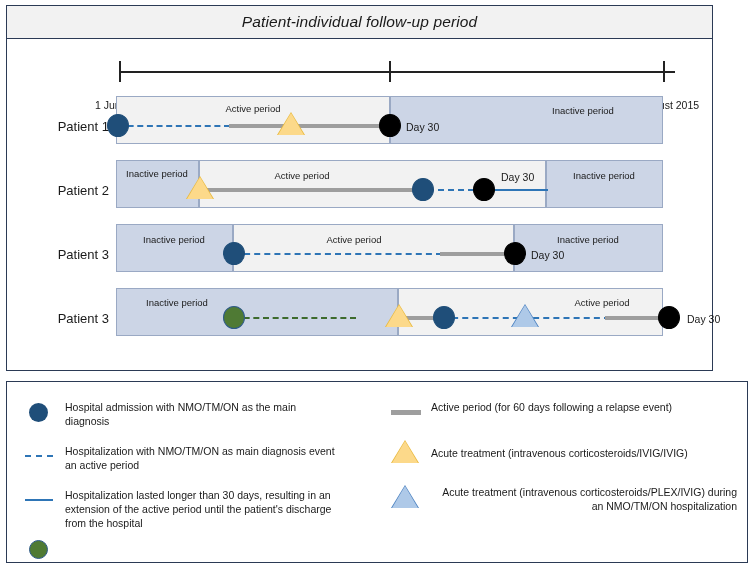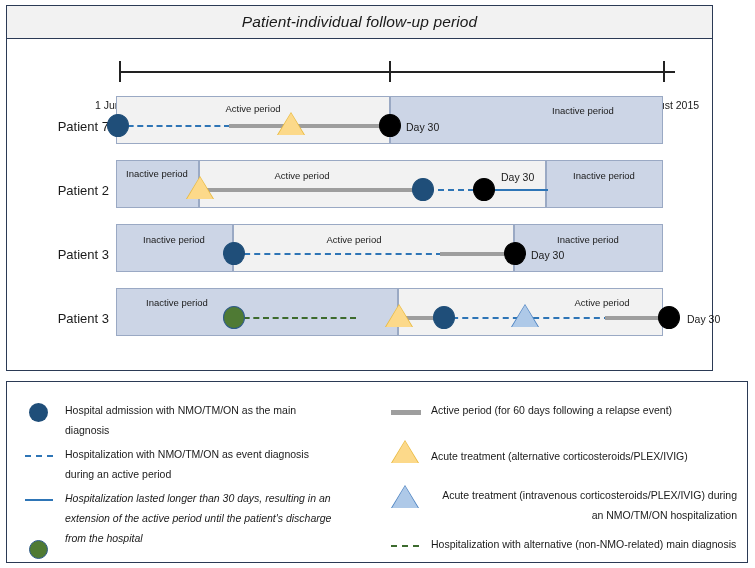--- a/index.html
+++ b/index.html
@@ -265,7 +265,7 @@
     <div class="axis-tick" style="left:382px; top:55px; height:21px;"></div>
     <div class="axis-tick" style="left:656px; top:55px; height:21px;"></div>
 
-    <div class="patient-label" style="left:24px; top:113px; width:78px;">Patient 7</div>
+    <div class="patient-label" style="left:24px; top:113px; width:78px;">Patient 1</div>
 
     <div class="seg active" style="left:109px; top:90px;  width:274px; height:48px;"></div>
     <div class="seg inactive" style="left:383px; top:90px;  width:273px; height:48px;"></div>

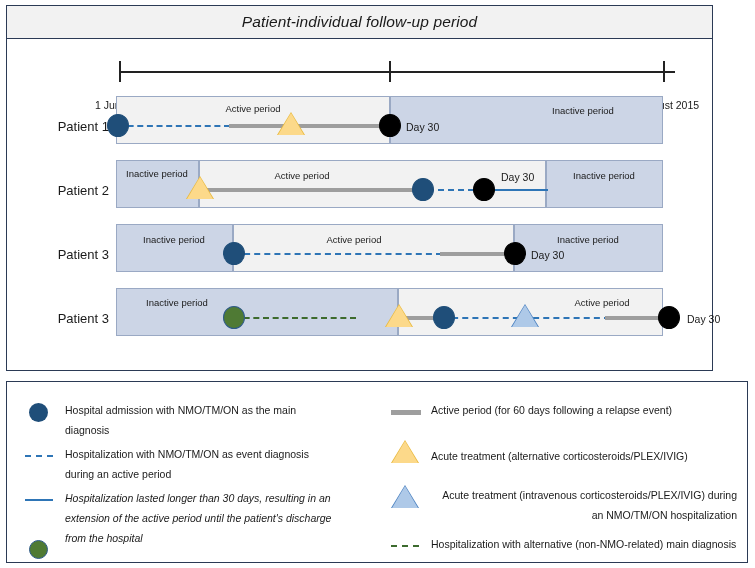--- a/index.html
+++ b/index.html
@@ -189,7 +189,7 @@
   }
   .legend-text {
     font-size: 10.5px;
-    line-height: 20px;
+    line-height: 14px;
     color: #1a1a1a;
     max-width: 300px;
   }

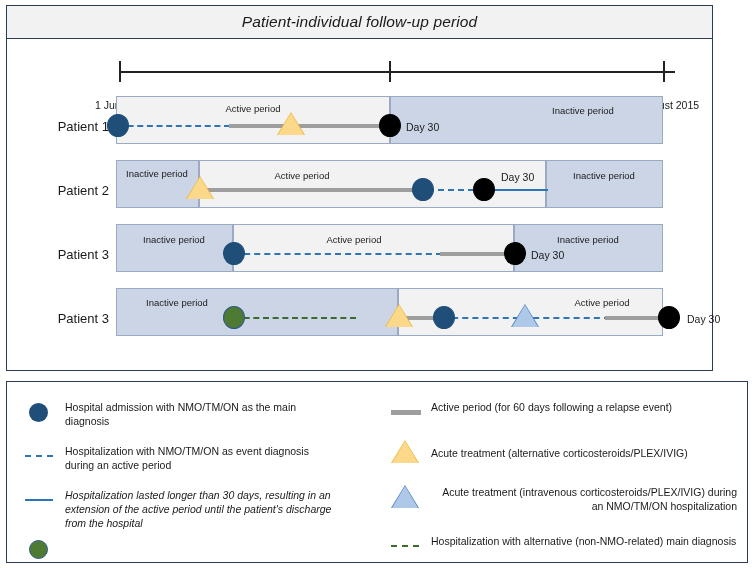--- a/index.html
+++ b/index.html
@@ -348,7 +348,7 @@
       <span class="legend-glyph">
           <span class="lg-dash-blue"></span>
         </span>
-      <span class="legend-text">Hospitalization with NMO/TM/ON as event diagnosis during an active period</span>
+      <span class="legend-text">Hospitalization with NMO/TM/ON as main diagnosis event an active period</span>
     </div>
 
     <div class="legend-item" style="left:14px; top:106px; width:320px;font-style:italic;">

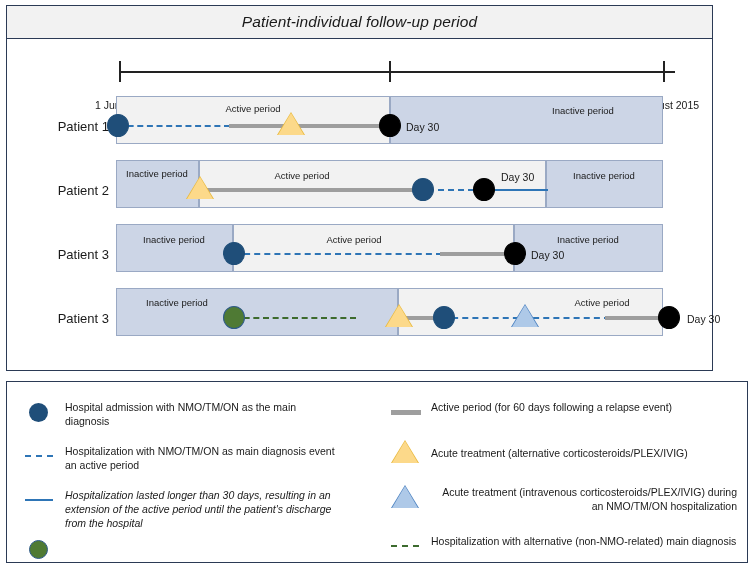--- a/index.html
+++ b/index.html
@@ -376,7 +376,7 @@
         <span class="lg-tri-ol yellow"></span>
           <span class="lg-tri yellow"></span>
       </span>
-      <span class="legend-text" style="max-width:330px; padding-top:6px;">Acute treatment (alternative corticosteroids/PLEX/IVIG)</span>
+      <span class="legend-text" style="max-width:330px; padding-top:6px;">Acute treatment (intravenous corticosteroids/IVIG/IVIG)</span>
     </div>
 
     <div class="legend-item" style="left:380px; top:103px; width:350px;">

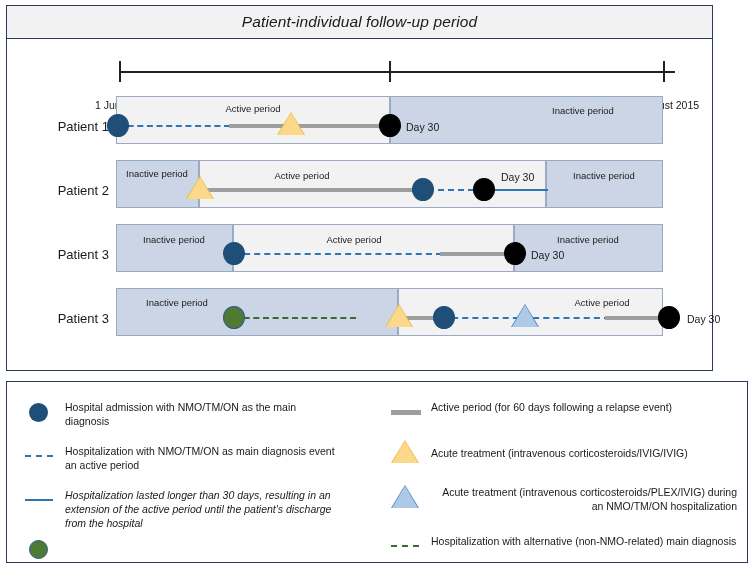--- a/index.html
+++ b/index.html
@@ -351,7 +351,7 @@
       <span class="legend-text">Hospitalization with NMO/TM/ON as main diagnosis event an active period</span>
     </div>
 
-    <div class="legend-item" style="left:14px; top:106px; width:320px;font-style:italic;">
+    <div class="legend-item" style="left:14px; top:106px; width:320px;">
       <span class="legend-glyph">
           <span class="lg-solid-blue"></span>
         </span>

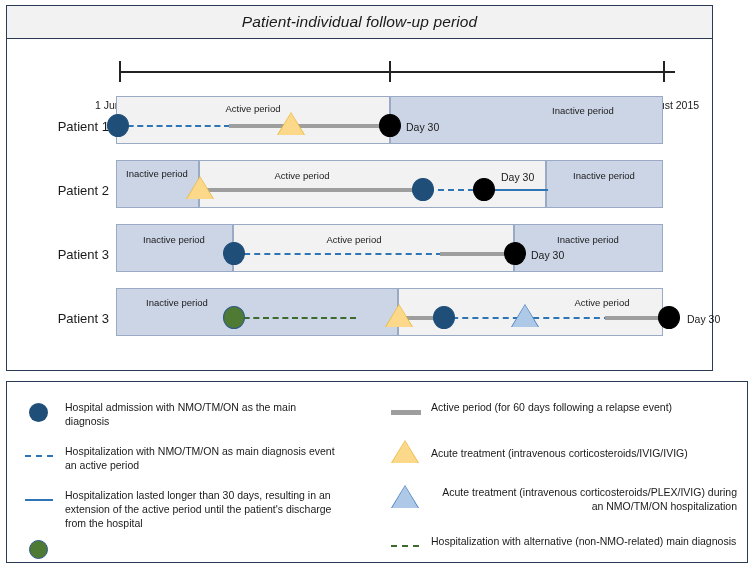--- a/index.html
+++ b/index.html
@@ -387,12 +387,6 @@
       <span class="legend-text" style="max-width:330px;text-align:right;">Acute treatment (intravenous corticosteroids/PLEX/IVIG) during an NMO/TM/ON hospitalization</span>
     </div>
 
-    <div class="legend-item" style="left:380px; top:152px; width:350px;">
-      <span class="legend-glyph">
-          <span class="lg-dash-green"></span>
-        </span>
-      <span class="legend-text" style="max-width:330px;">Hospitalization with alternative (non-NMO-related) main diagnosis</span>
-    </div>
 
   </div>
 

